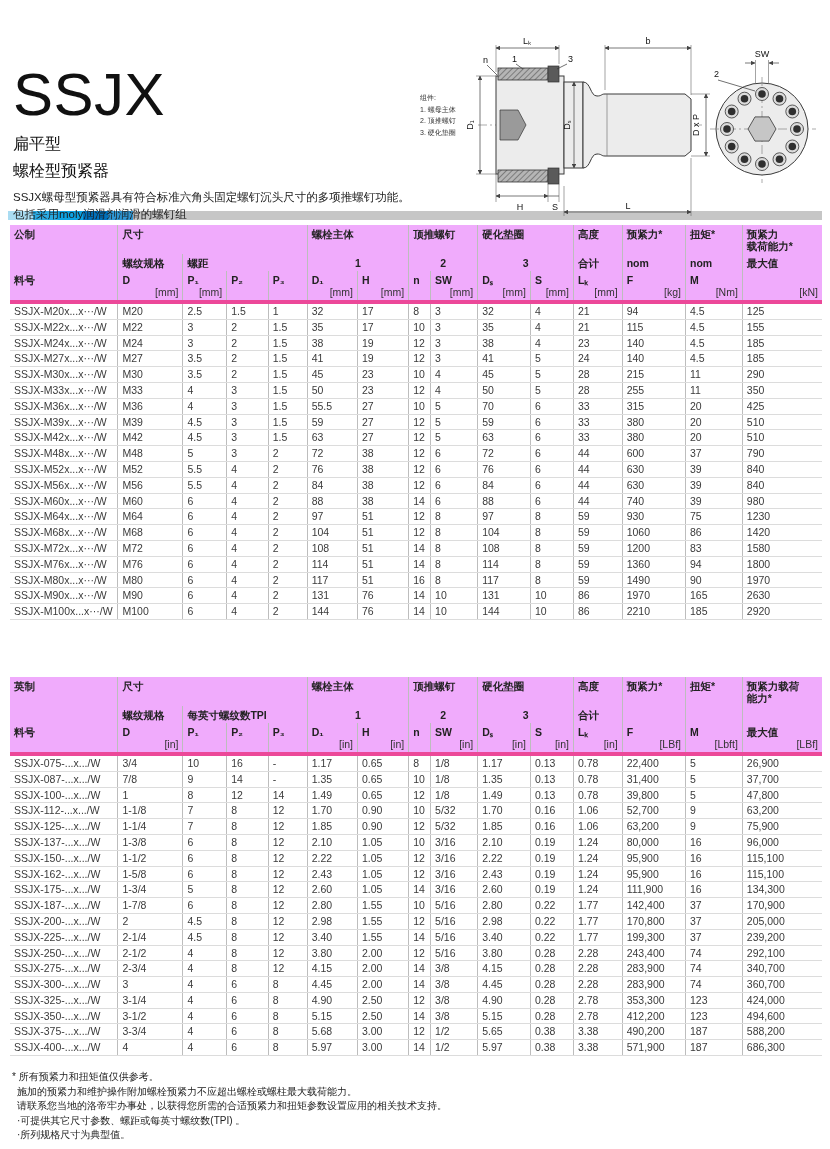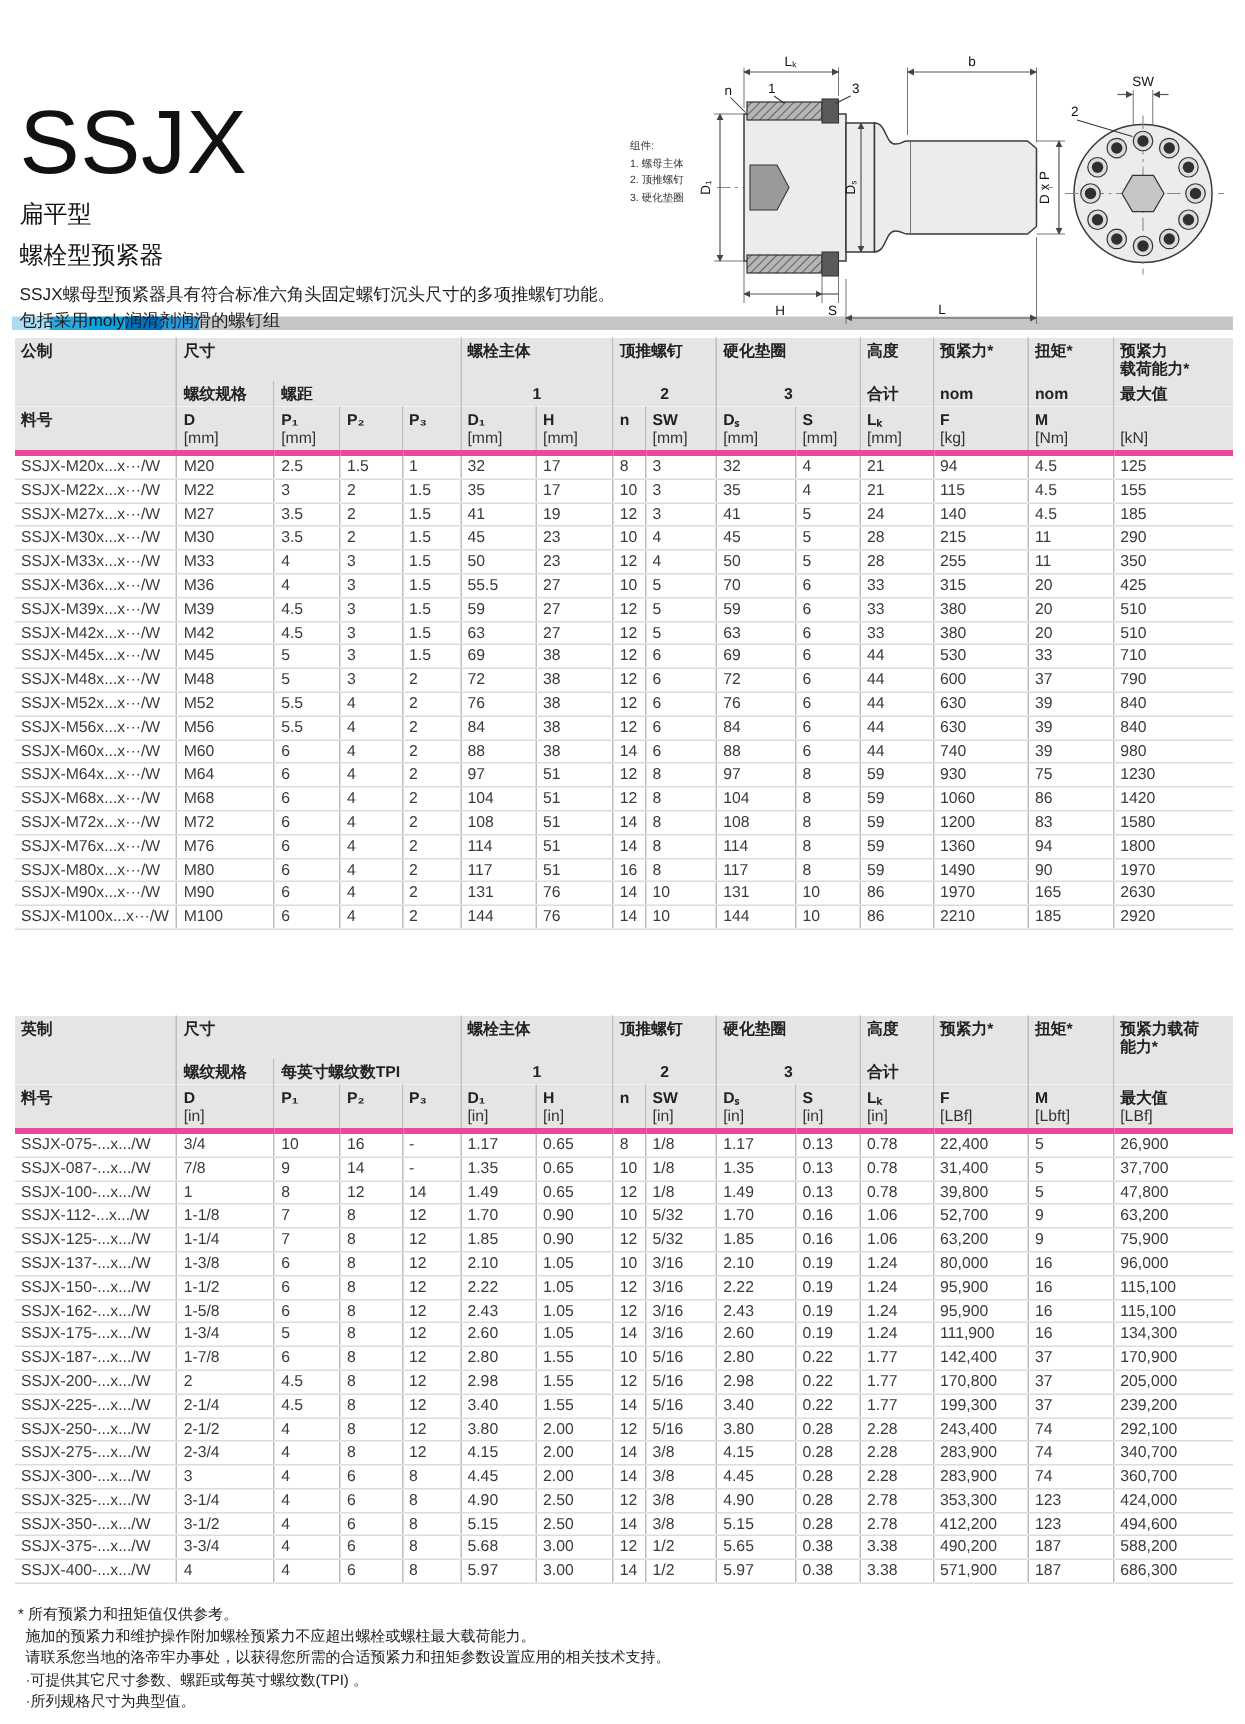--- a/index.html
+++ b/index.html
@@ -30,7 +30,7 @@
 
   table.spec { border-collapse:collapse; table-layout:fixed; width:812px; margin-left:10px; }
   table.spec th, table.spec td { font-size:10.5px; padding:1px 4px; text-align:left; vertical-align:top; overflow:hidden; white-space:nowrap; }
-  table.spec thead { background:#e5e5e5;margin-top:25px; }
+  table.spec thead { background:#f0abfc;margin-top:25px; }
   table.spec th { font-weight:bold; line-height:12px; padding-top:3px; padding-bottom:2px; }
   table.spec th div { min-height:12px; }
   table.spec th div.unit { font-weight:normal; color:#333; }

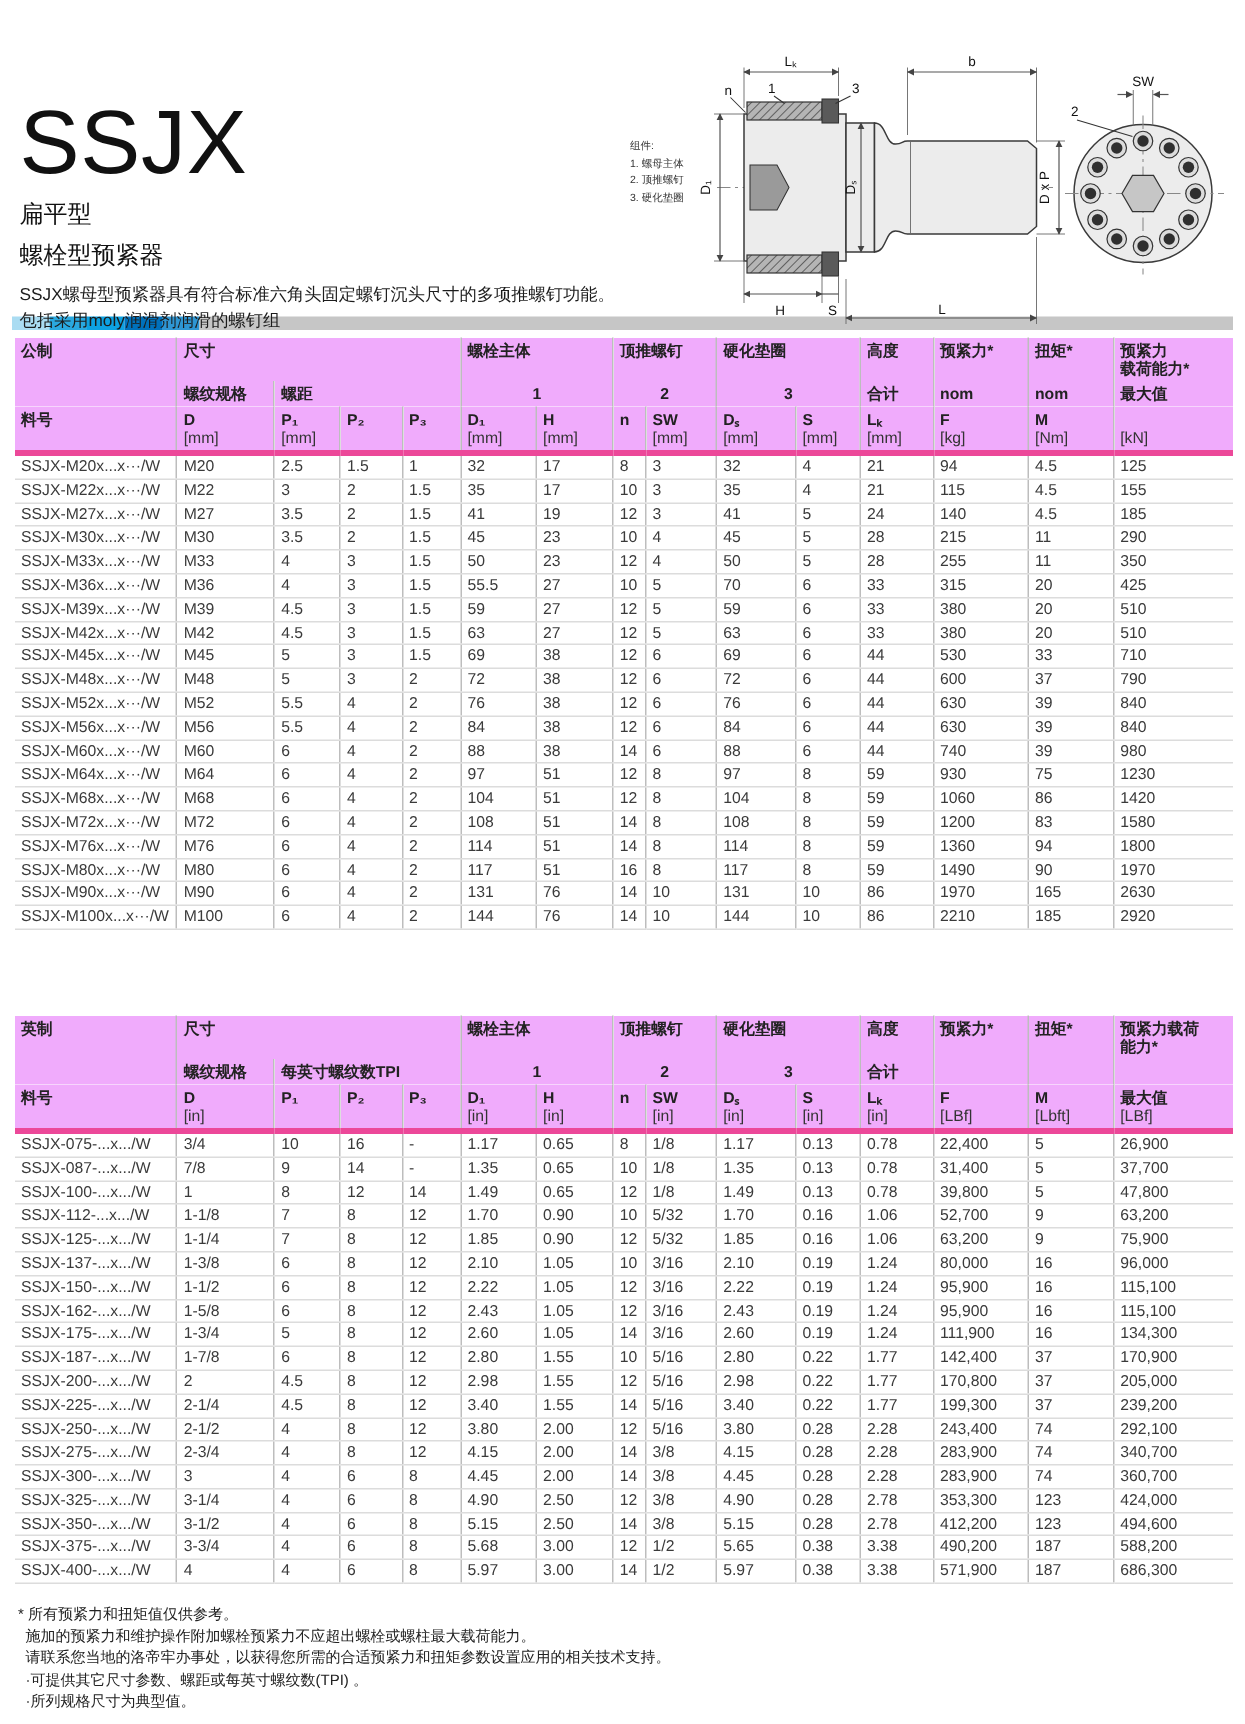--- a/index.html
+++ b/index.html
@@ -33,7 +33,7 @@
   table.spec thead { background:#f0abfc;margin-top:25px; }
   table.spec th { font-weight:bold; line-height:12px; padding-top:3px; padding-bottom:2px; }
   table.spec th div { min-height:12px; }
-  table.spec th div.unit { font-weight:normal; color:#333; }
+  table.spec th div.unit { font-weight:normal; color:#333;text-align:right; }
   table.spec .bl { border-left:1px solid #bdbdbd; }
   table.spec .ctr { text-align:center; }
   table.spec thead tr:last-child th { border-bottom:4px solid #ec4899; }

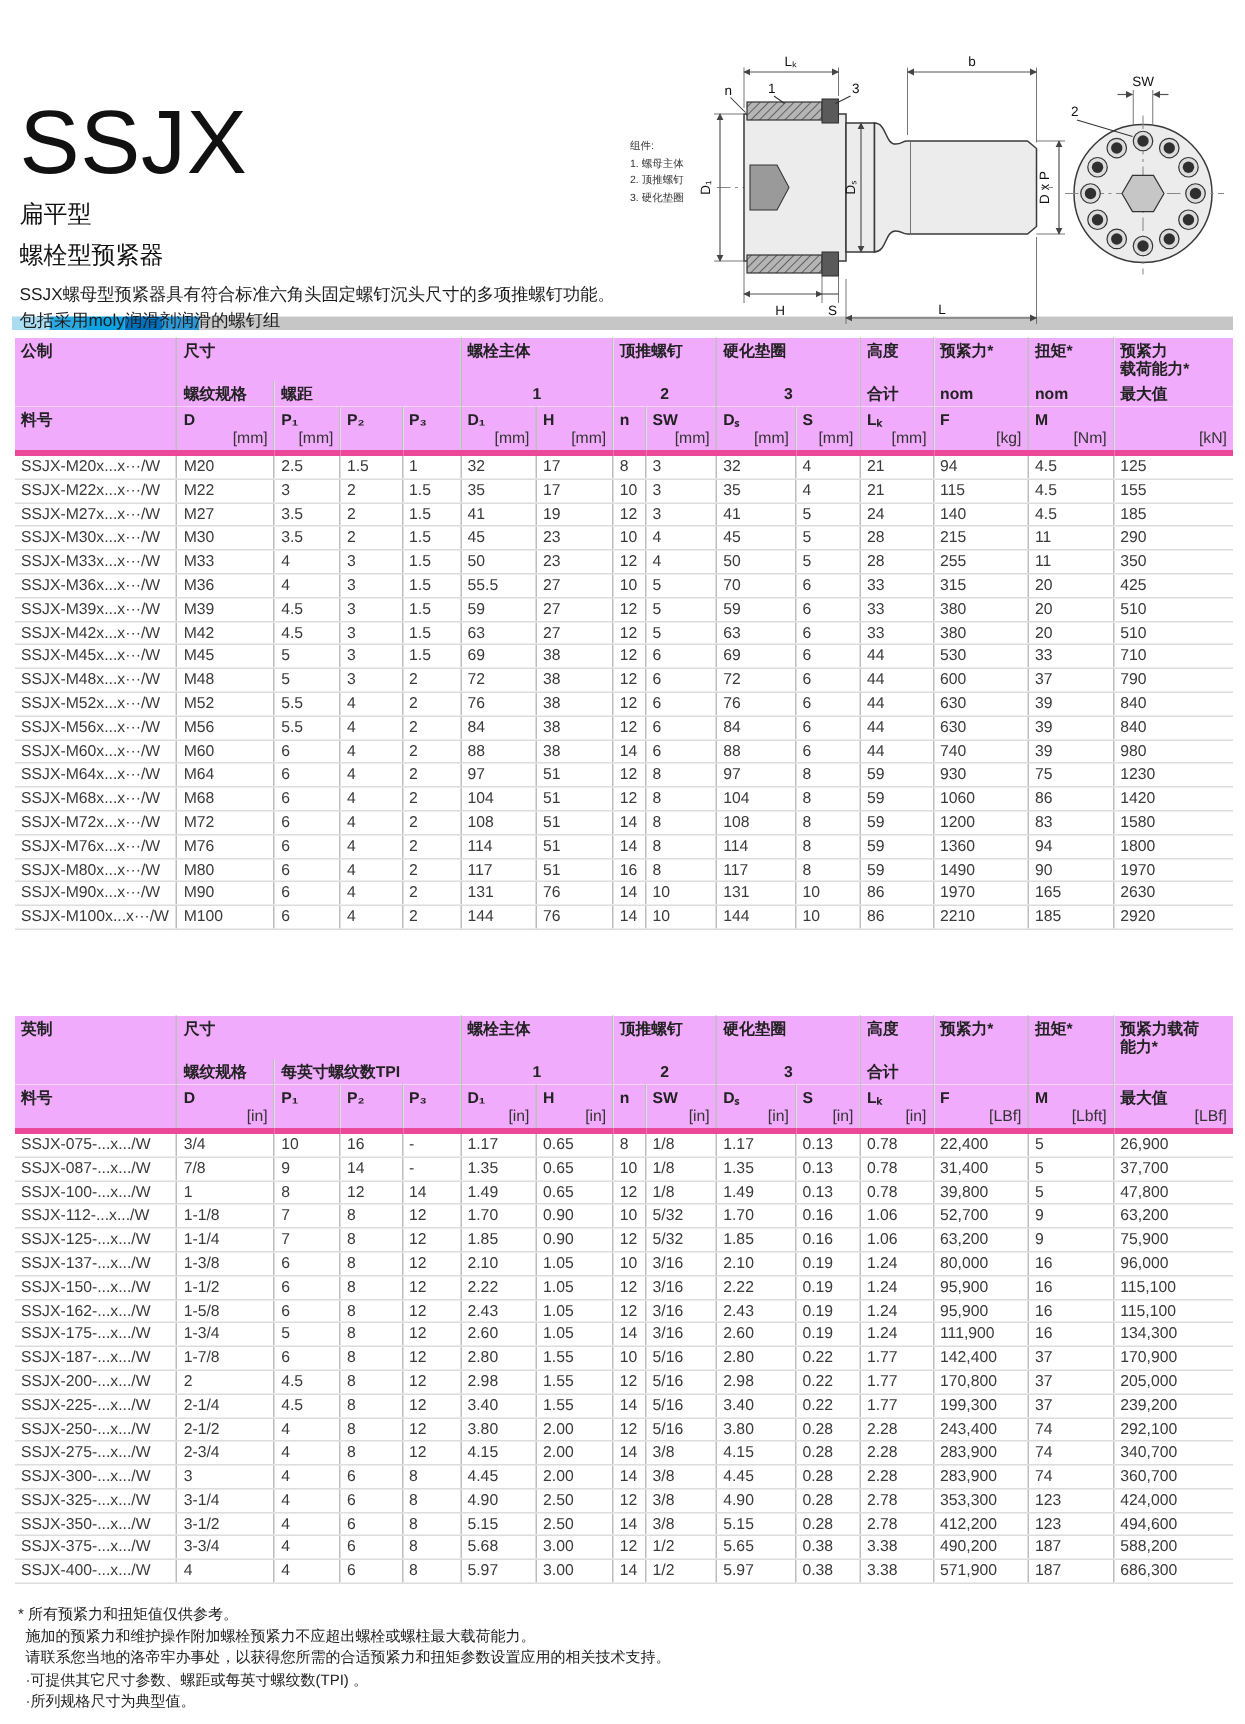--- a/index.html
+++ b/index.html
@@ -357,6 +357,23 @@
         <td class="bl">155</td>
       </tr>
       <tr>
+        <td>SSJX-M24x...x···/W</td>
+        <td class="bl">M24</td>
+        <td class="bl">3</td>
+        <td class="bl">2</td>
+        <td class="bl">1.5</td>
+        <td class="bl">38</td>
+        <td class="bl">19</td>
+        <td class="bl">12</td>
+        <td class="bl">3</td>
+        <td class="bl">38</td>
+        <td class="bl">4</td>
+        <td class="bl">23</td>
+        <td class="bl">140</td>
+        <td class="bl">4.5</td>
+        <td class="bl">185</td>
+      </tr>
+      <tr>
         <td>SSJX-M27x...x···/W</td>
         <td class="bl">M27</td>
         <td class="bl">3.5</td>

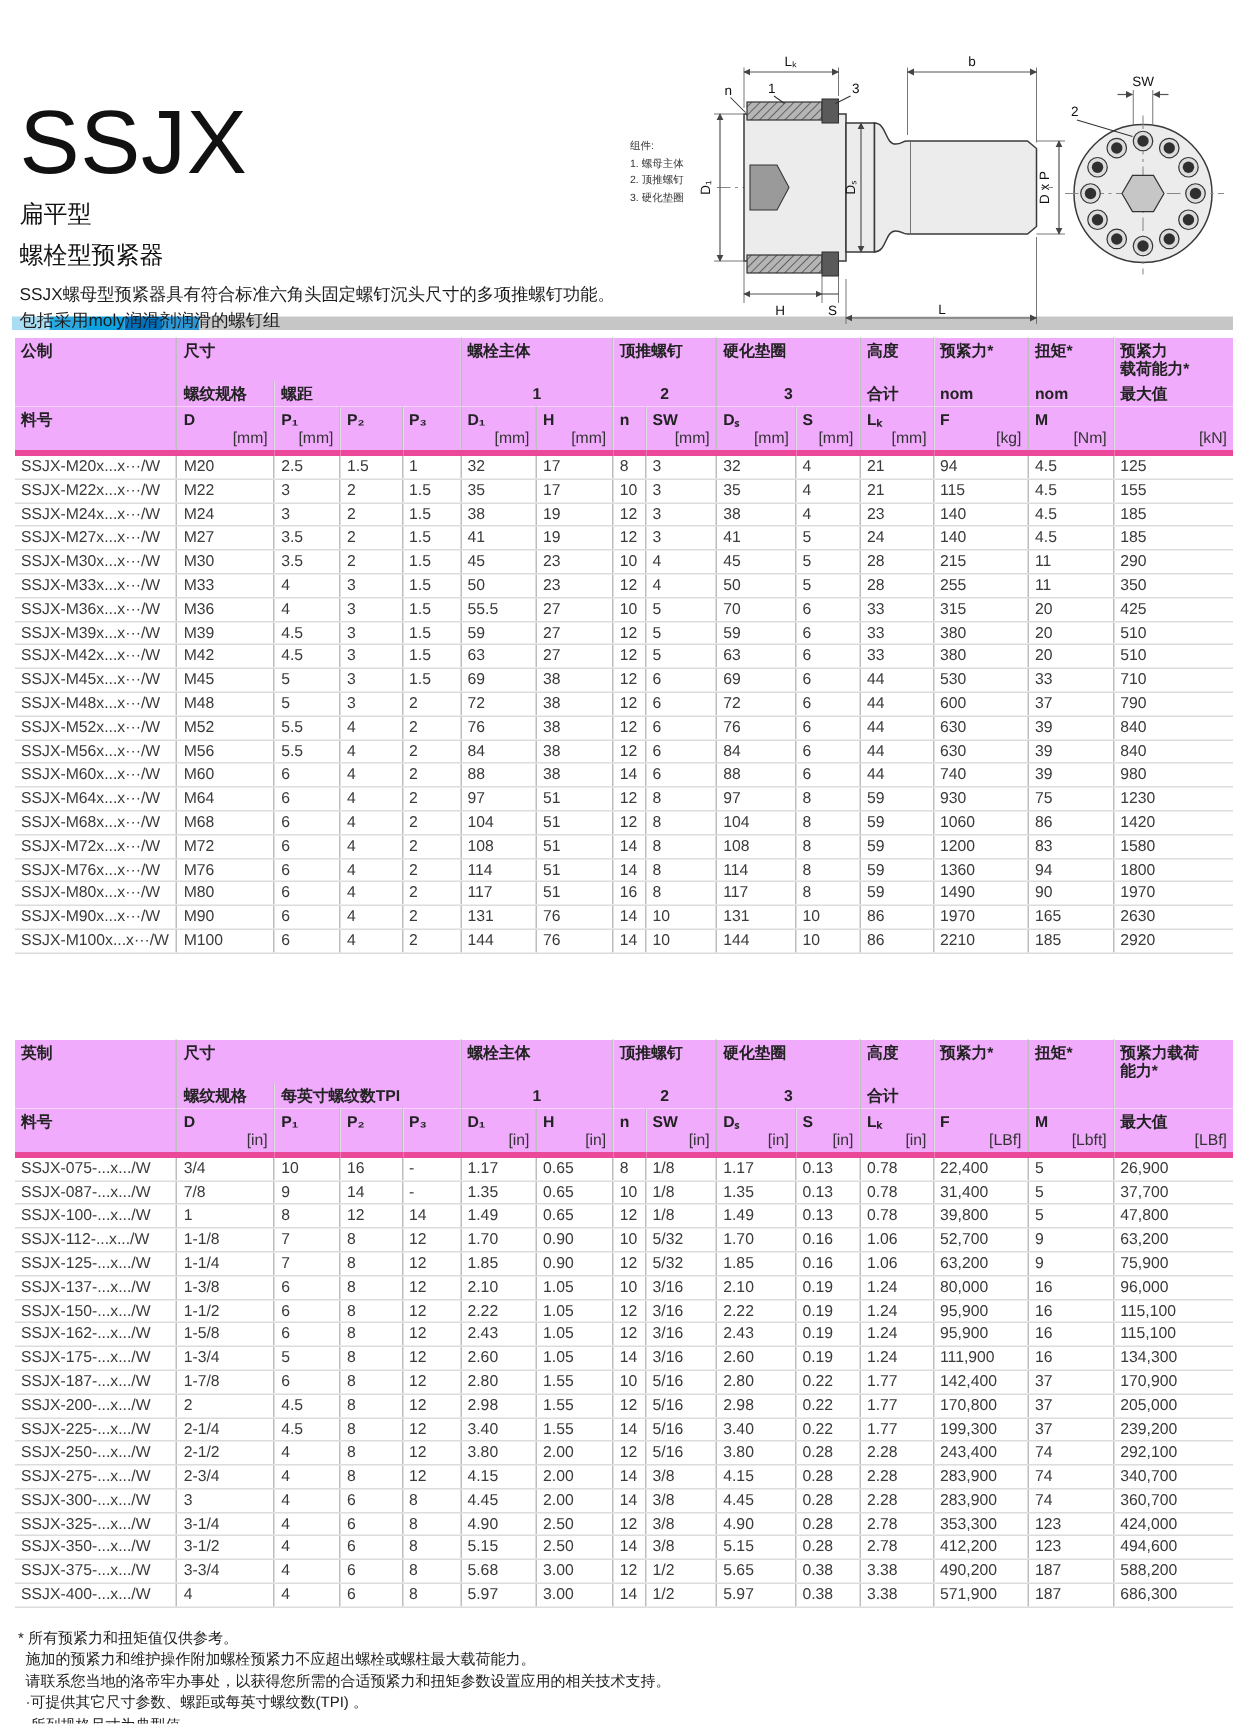--- a/index.html
+++ b/index.html
@@ -476,23 +476,6 @@
         <td class="bl">510</td>
       </tr>
       <tr>
-        <td>SSJX-M45x...x···/W</td>
-        <td class="bl">M45</td>
-        <td class="bl">5</td>
-        <td class="bl">3</td>
-        <td class="bl">1.5</td>
-        <td class="bl">69</td>
-        <td class="bl">38</td>
-        <td class="bl">12</td>
-        <td class="bl">6</td>
-        <td class="bl">69</td>
-        <td class="bl">6</td>
-        <td class="bl">44</td>
-        <td class="bl">530</td>
-        <td class="bl">33</td>
-        <td class="bl">710</td>
-      </tr>
-      <tr>
         <td>SSJX-M48x...x···/W</td>
         <td class="bl">M48</td>
         <td class="bl">5</td>

